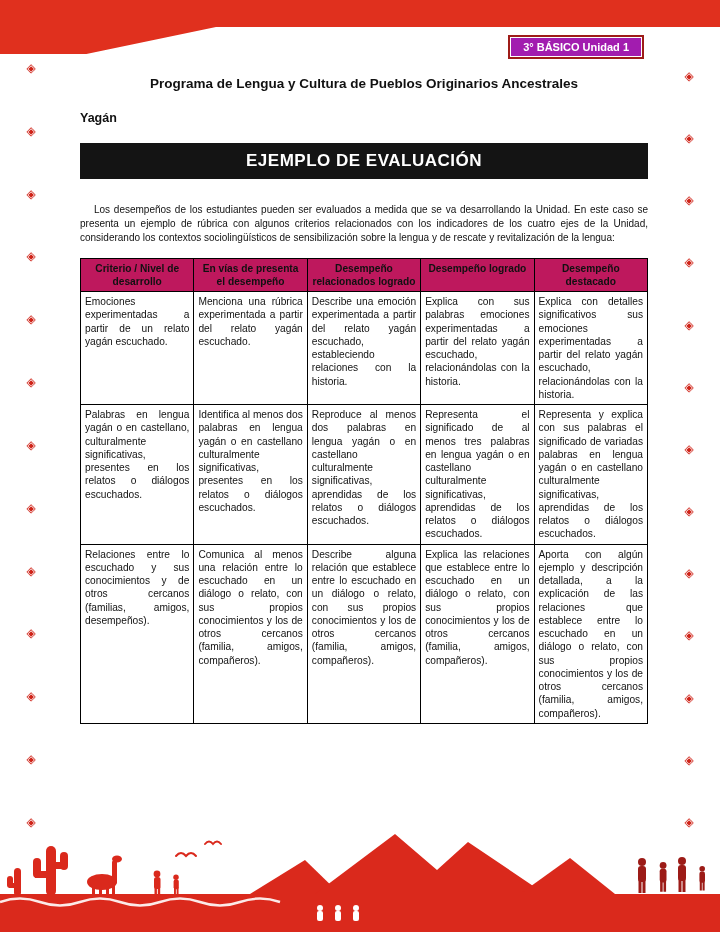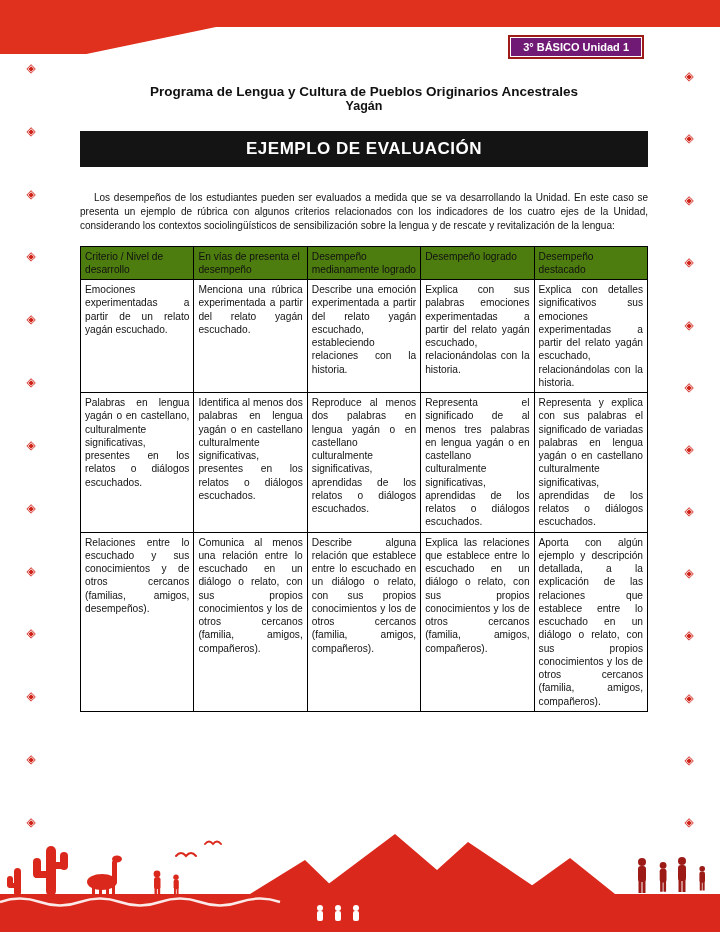--- a/index.html
+++ b/index.html
@@ -20,7 +20,7 @@
   }
   .badge{
     position:absolute; top:37px; right:78px;
-    background:#701a75; color:#fff;
+    background:#a21caf; color:#fff;
     font-size:11px; font-weight:bold;
     padding:3px 12px;
     border:1px solid #ffffff;

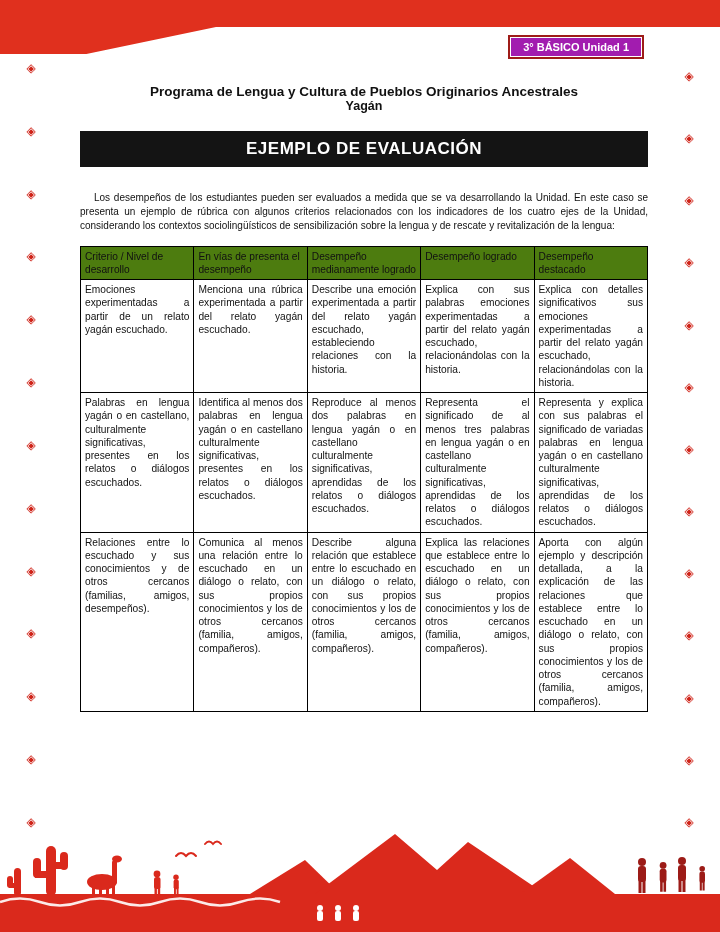--- a/index.html
+++ b/index.html
@@ -39,7 +39,7 @@
   .diamond{ color:#cf2318; font-size:12px; line-height:1; }
 
   
-  .content{ position:absolute; left:80px; top:80px; width:568px; }
+  .content{ position:absolute; left:80px; top:72px; width:568px; }
   .title{ text-align:center; font-weight:bold; font-size:13.5px; margin-top:4px; }
   .subtitle{ text-align:center; font-weight:bold; font-size:12.5px; }
   .banner{

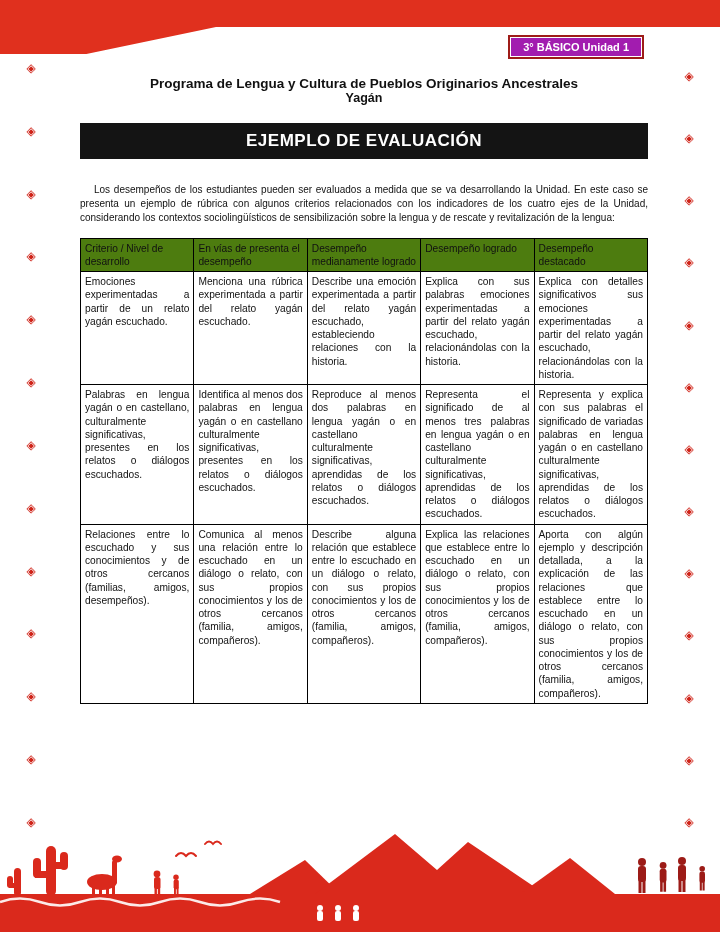--- a/index.html
+++ b/index.html
@@ -41,7 +41,7 @@
   
   .content{ position:absolute; left:80px; top:72px; width:568px; }
   .title{ text-align:center; font-weight:bold; font-size:13.5px; margin-top:4px; }
-  .subtitle{ text-align:center; font-weight:bold; font-size:12.5px; }
+  .subtitle{ font-weight:bold; font-size:12.5px; margin-top:20px; }
   .banner{
     margin-top:18px; background:#141414; color:#ffffff;
     text-align:center; font-weight:bold; font-size:17px;

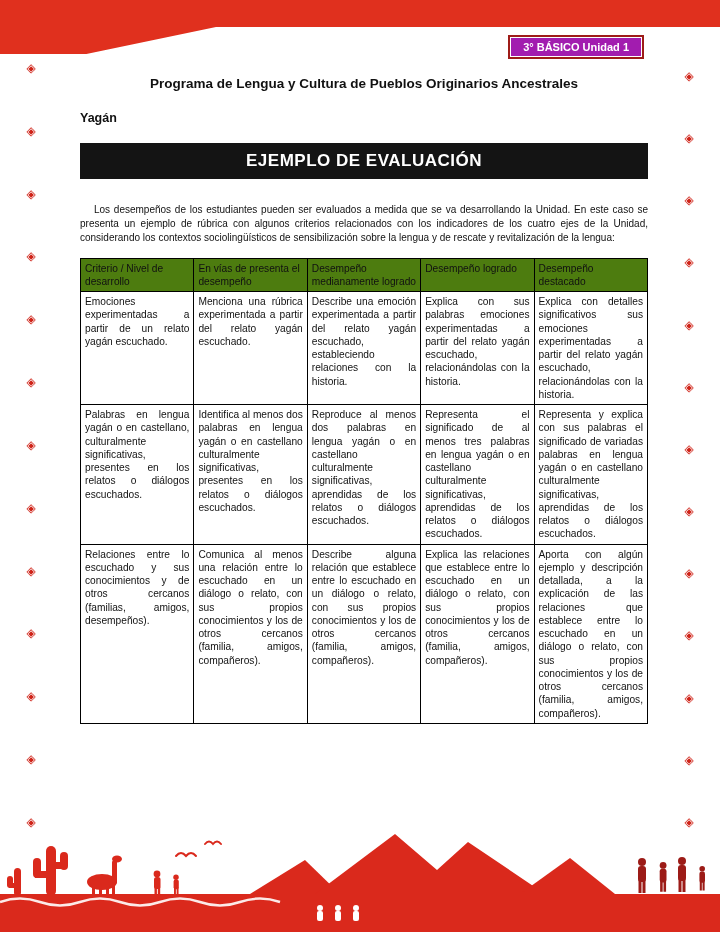--- a/index.html
+++ b/index.html
@@ -60,7 +60,7 @@
     padding:3px 4px; vertical-align:top;
     word-wrap:break-word;
   }
-  th{ background:#4d7c0f; font-weight:normal; text-align:left; }
+  th{ background:#be185d; font-weight:bold; text-align:center; }
   td{ text-align:justify; }
 
   

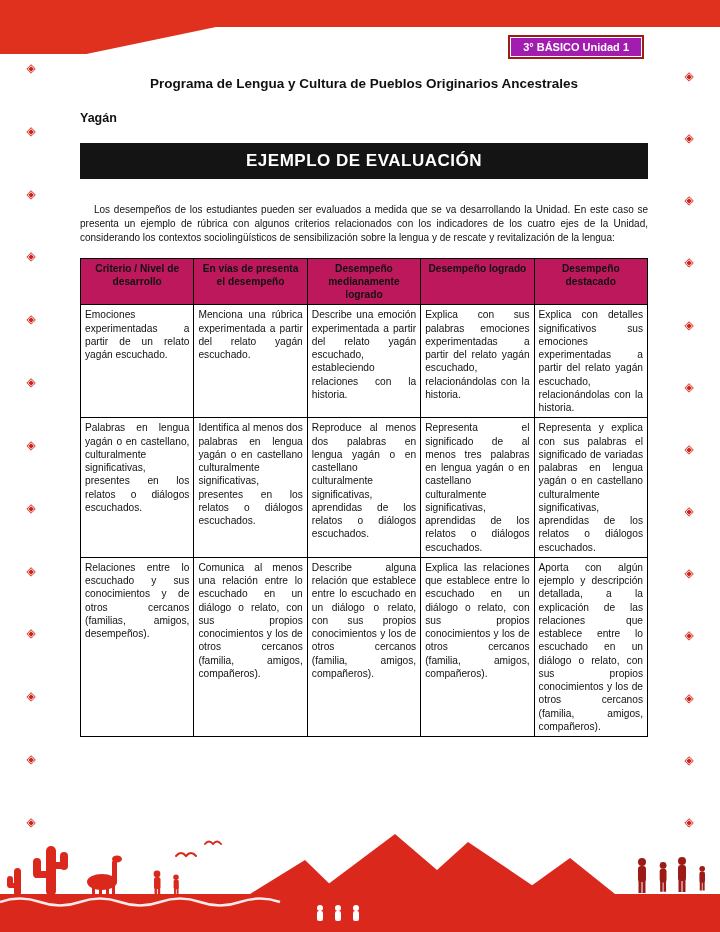--- a/index.html
+++ b/index.html
@@ -122,7 +122,7 @@
       <tr>
         <th>Criterio / Nivel de desarrollo</th>
         <th>En vías de presenta el desempeño</th>
-        <th>Desempeño medianamente logrado</th>
+        <th>Desempeño relacionados logrado</th>
         <th>Desempeño logrado</th>
         <th>Desempeño destacado</th>
       </tr>

